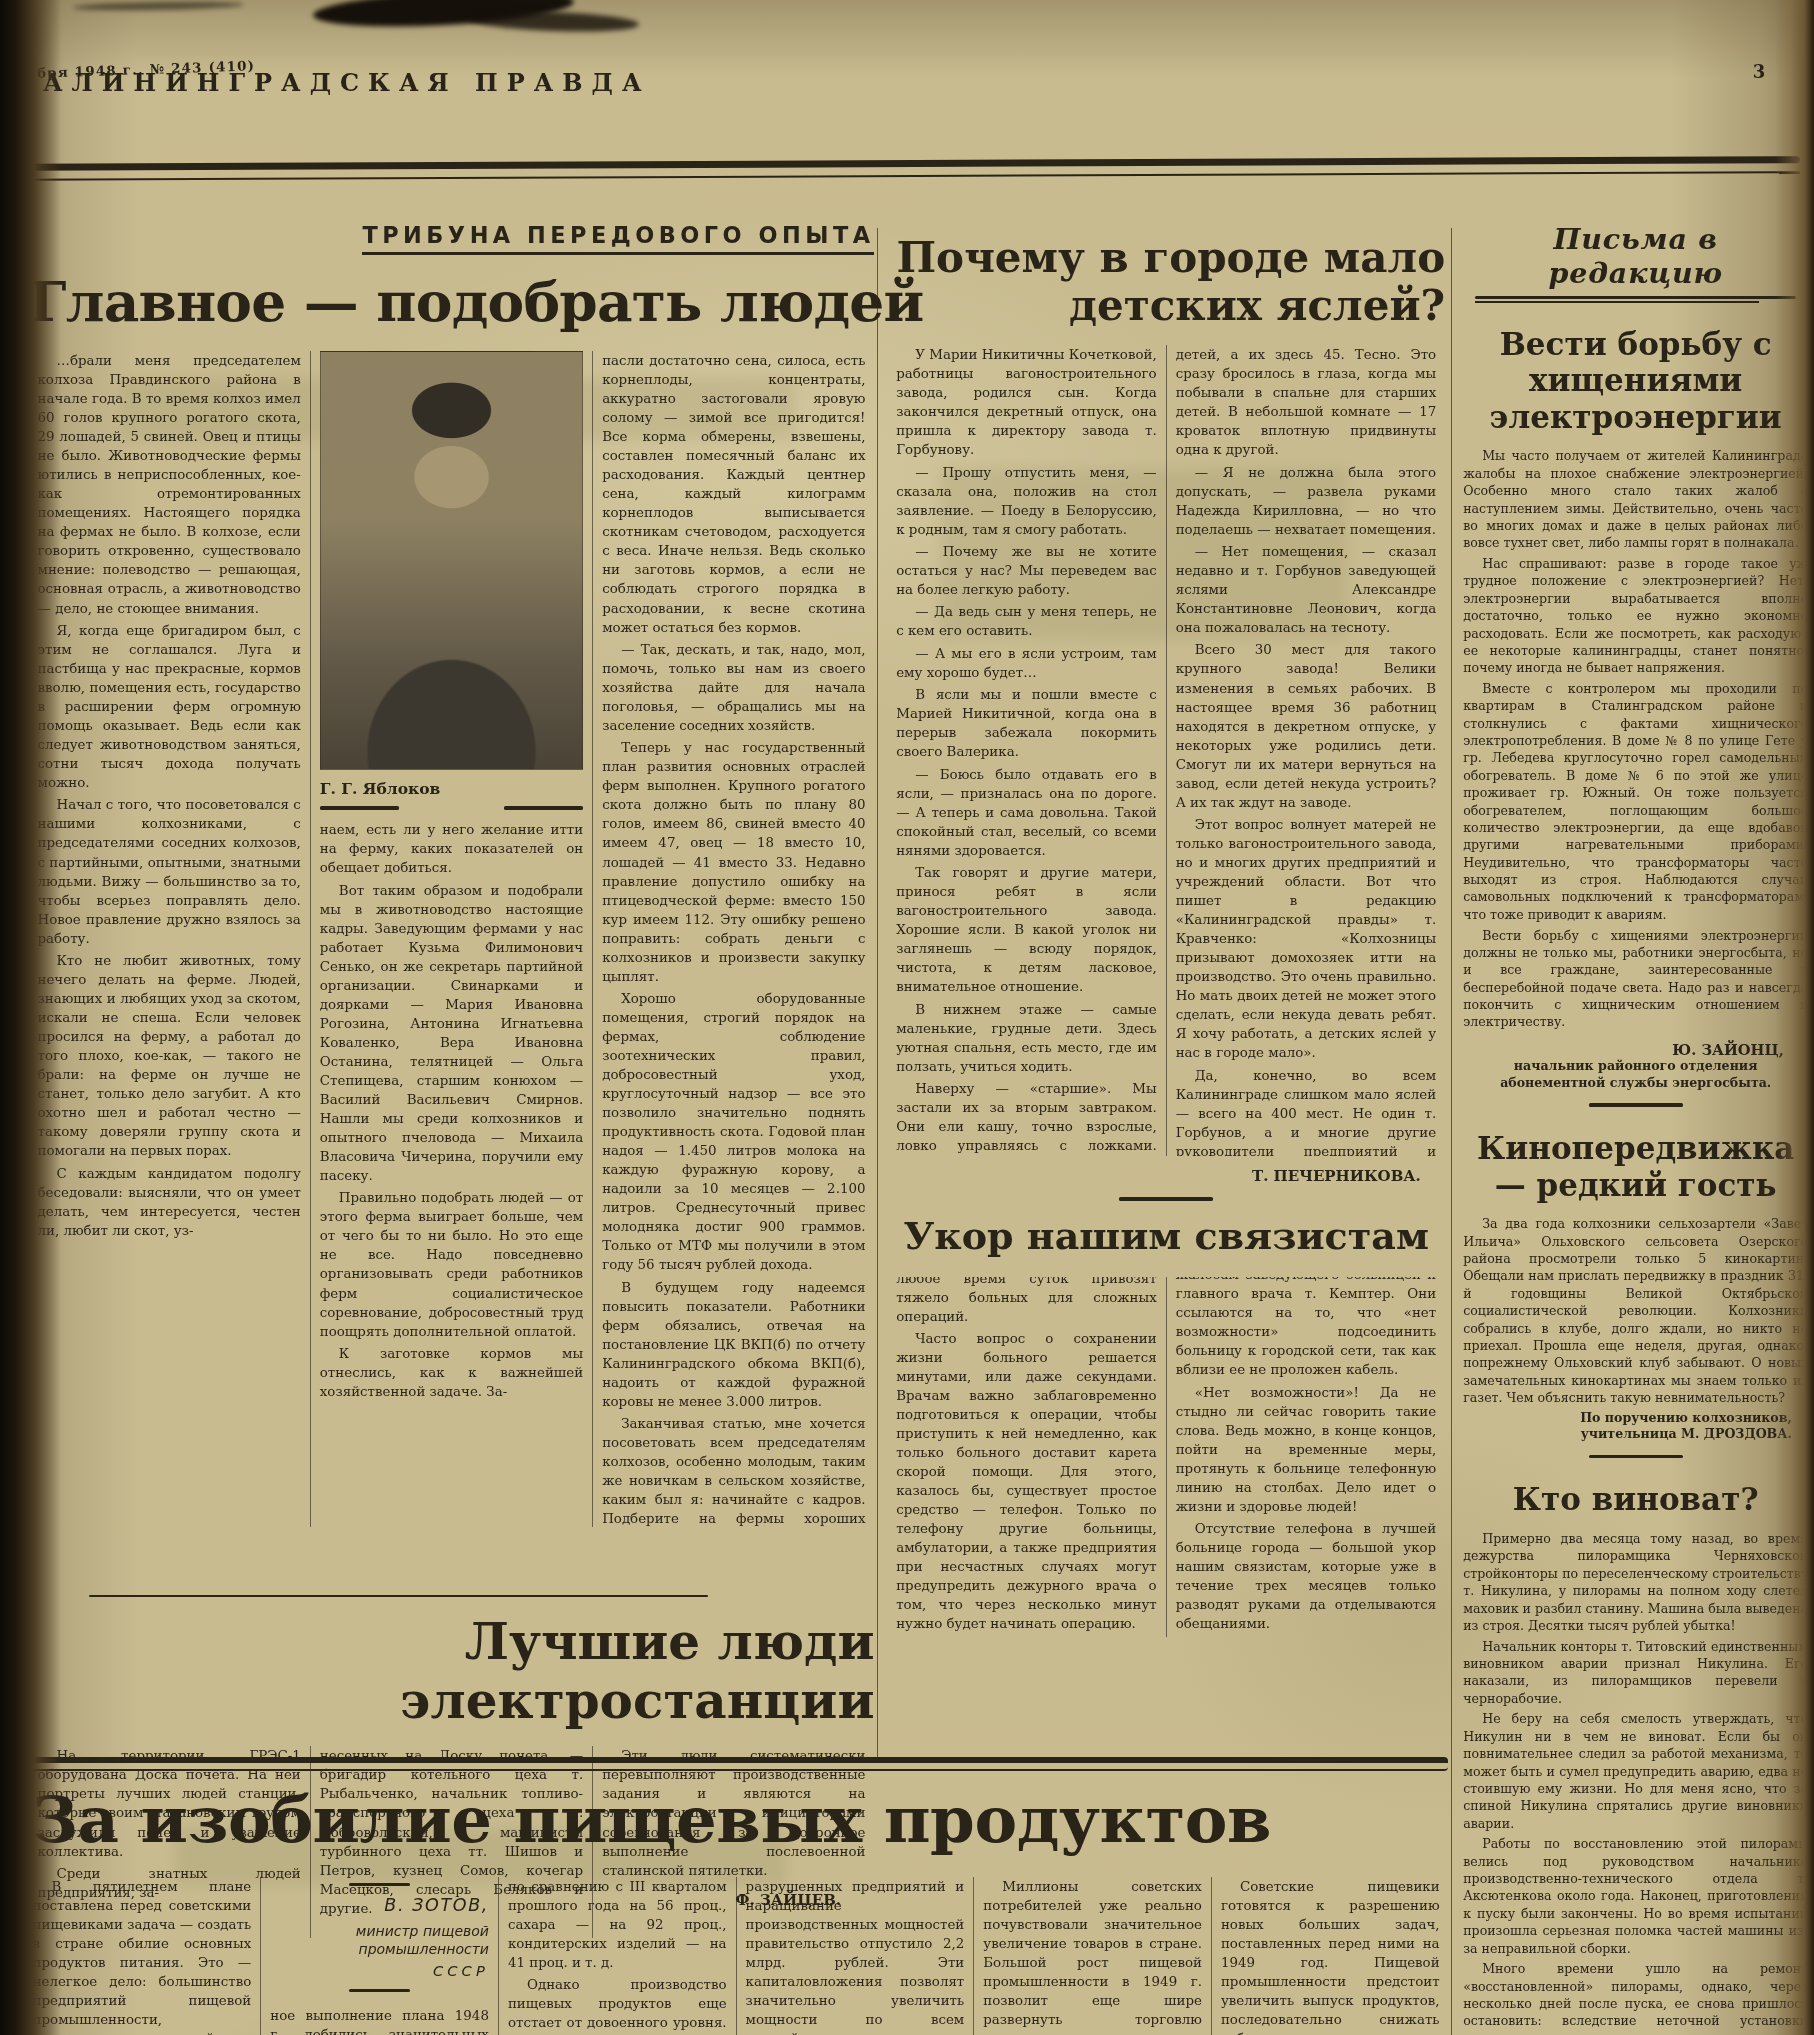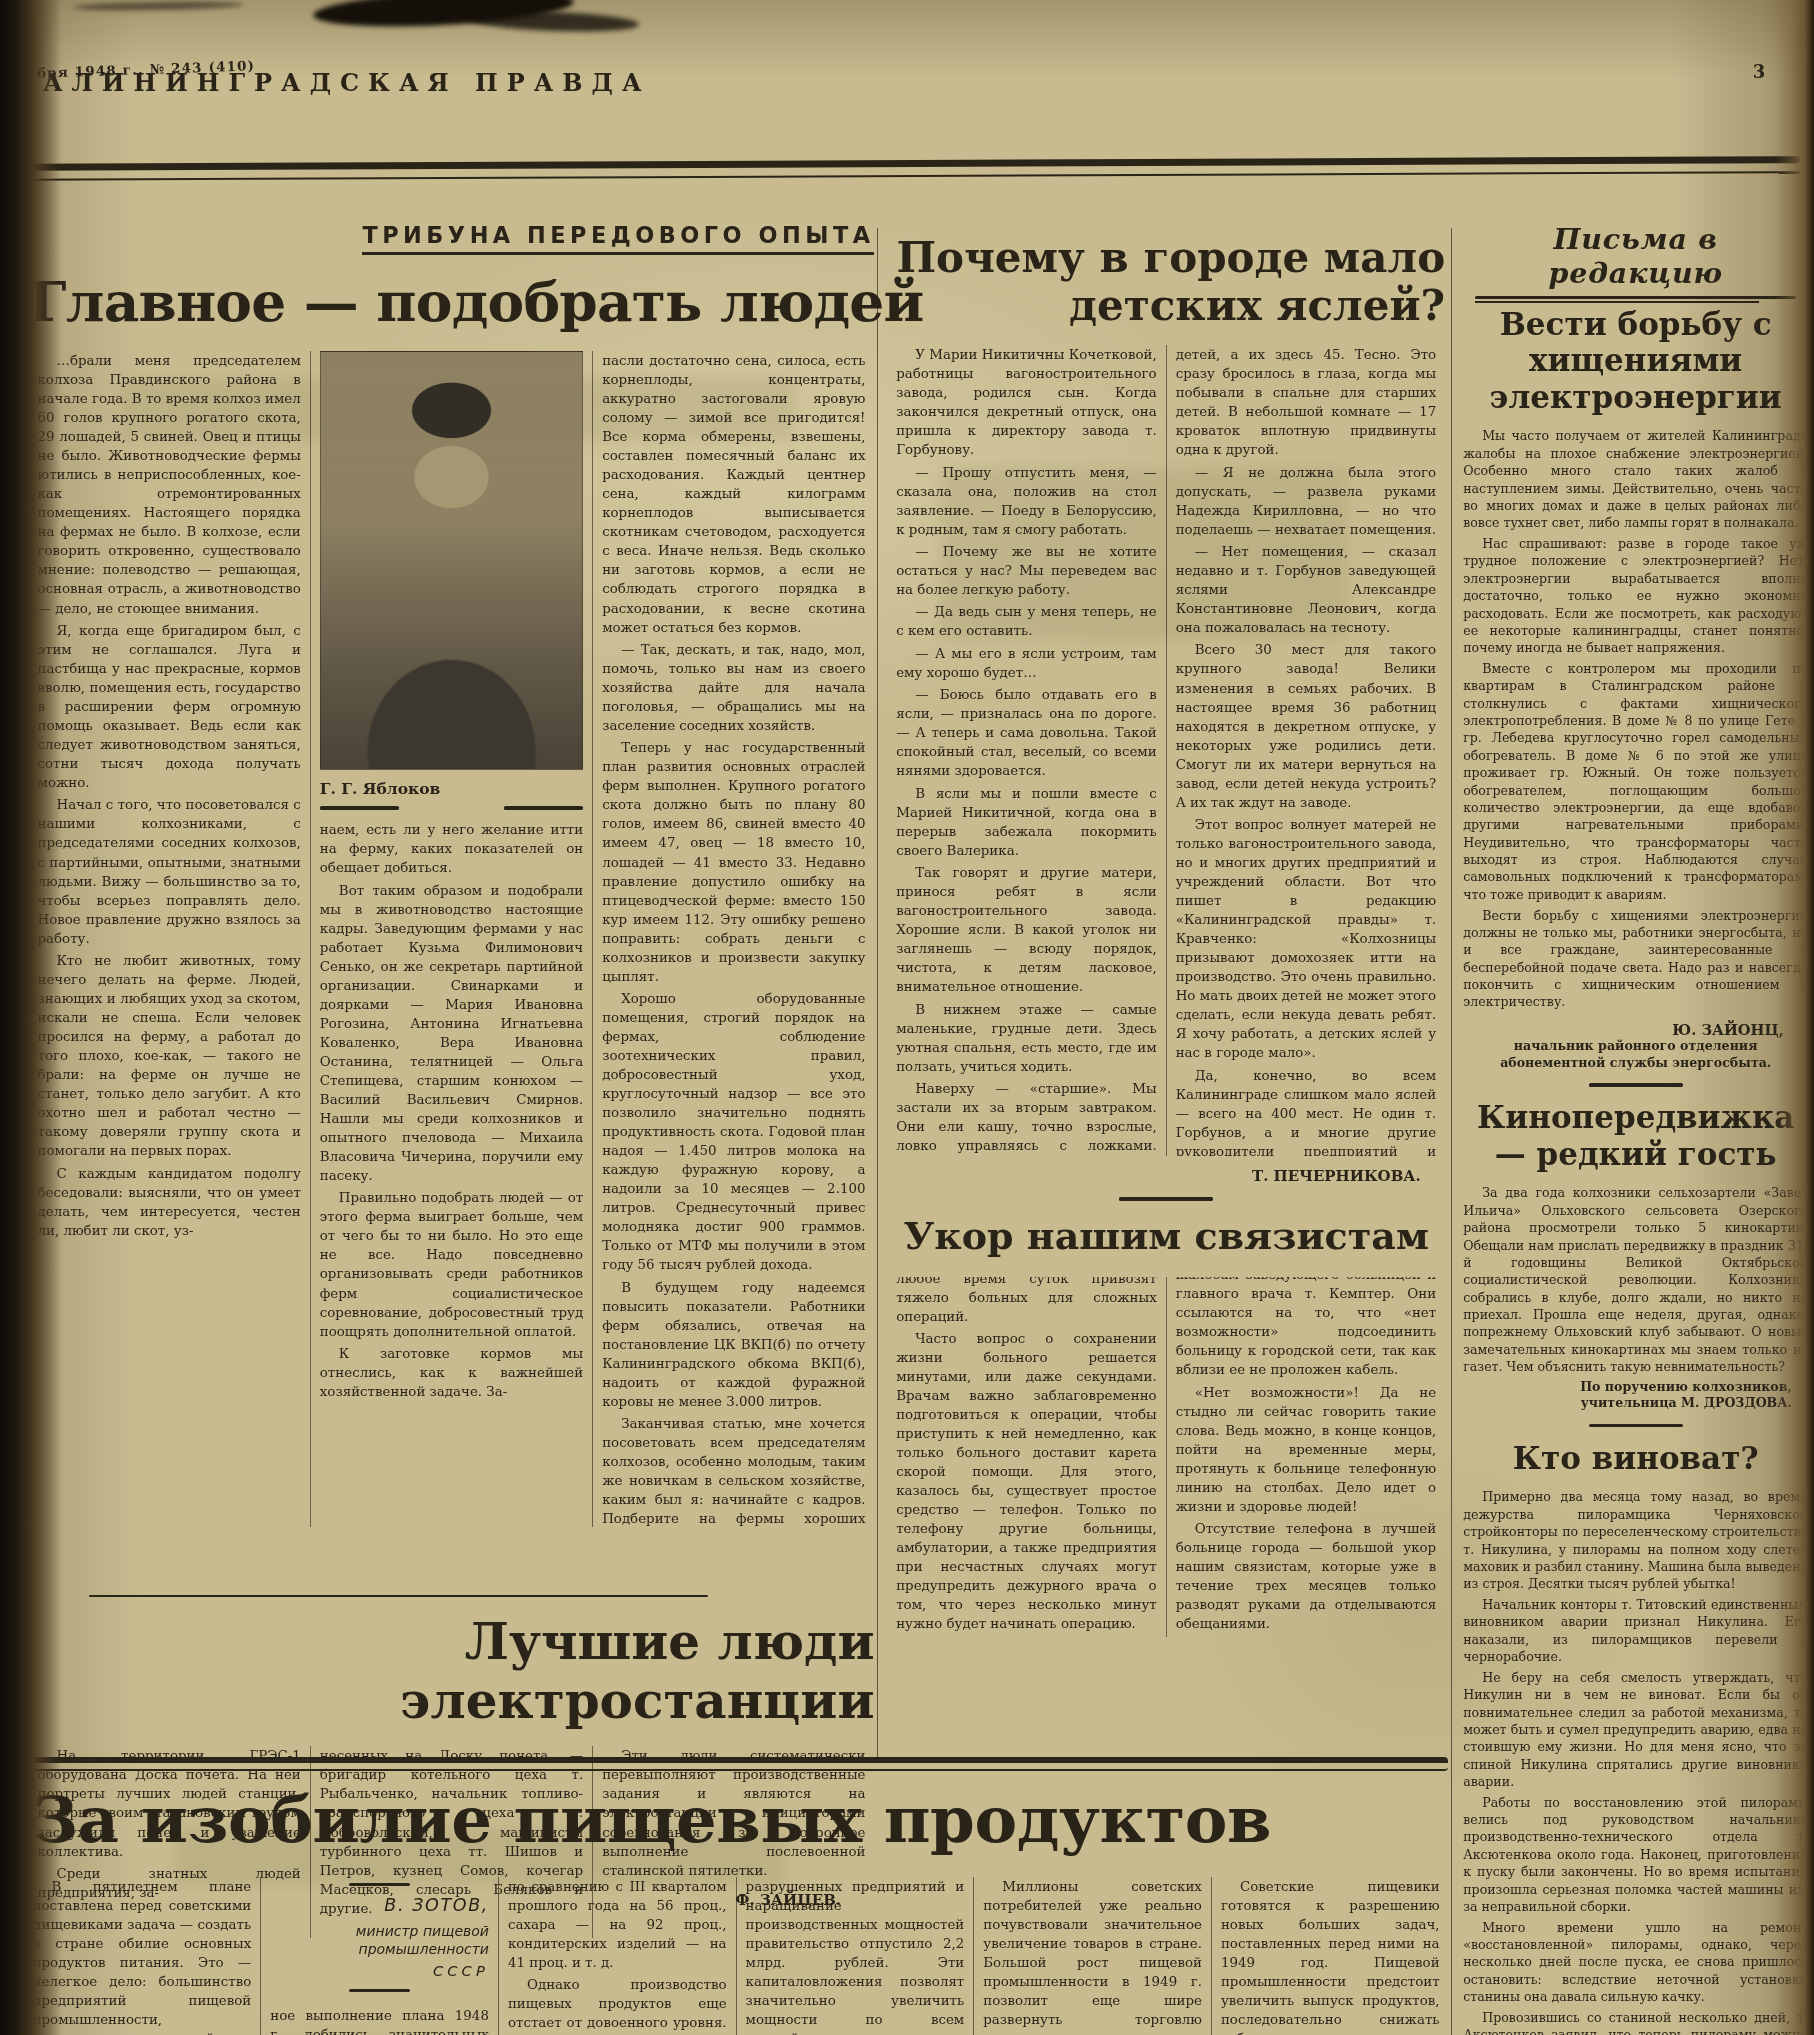--- a/index.html
+++ b/index.html
@@ -67,7 +67,7 @@
   .script-kicker{text-align:center;font-style:italic;font-weight:bold;font-size:28.5px;letter-spacing:0.8px;}
   .sk-rule1{height:3.3px;background:#2a2318;margin:5.7px 12.2px 2.4px;border-radius:1.6px;}
   .sk-rule2{height:1.2px;background:#2a2318;margin:0 49px 0 12.2px;}
-  .let-h{margin:3px 0 0;text-align:center;font-size:31px;line-height:1.18;font-weight:bold;}
+  .let-h{margin:23px 0 0;text-align:center;font-size:31px;line-height:1.18;font-weight:bold;}
   .let-body{margin-top:12.2px;font-size:12.6px;line-height:1.38;}
   .letters .byl-name{font-size:14.7px;}
   .letters .byl-role{font-size:12.6px;}

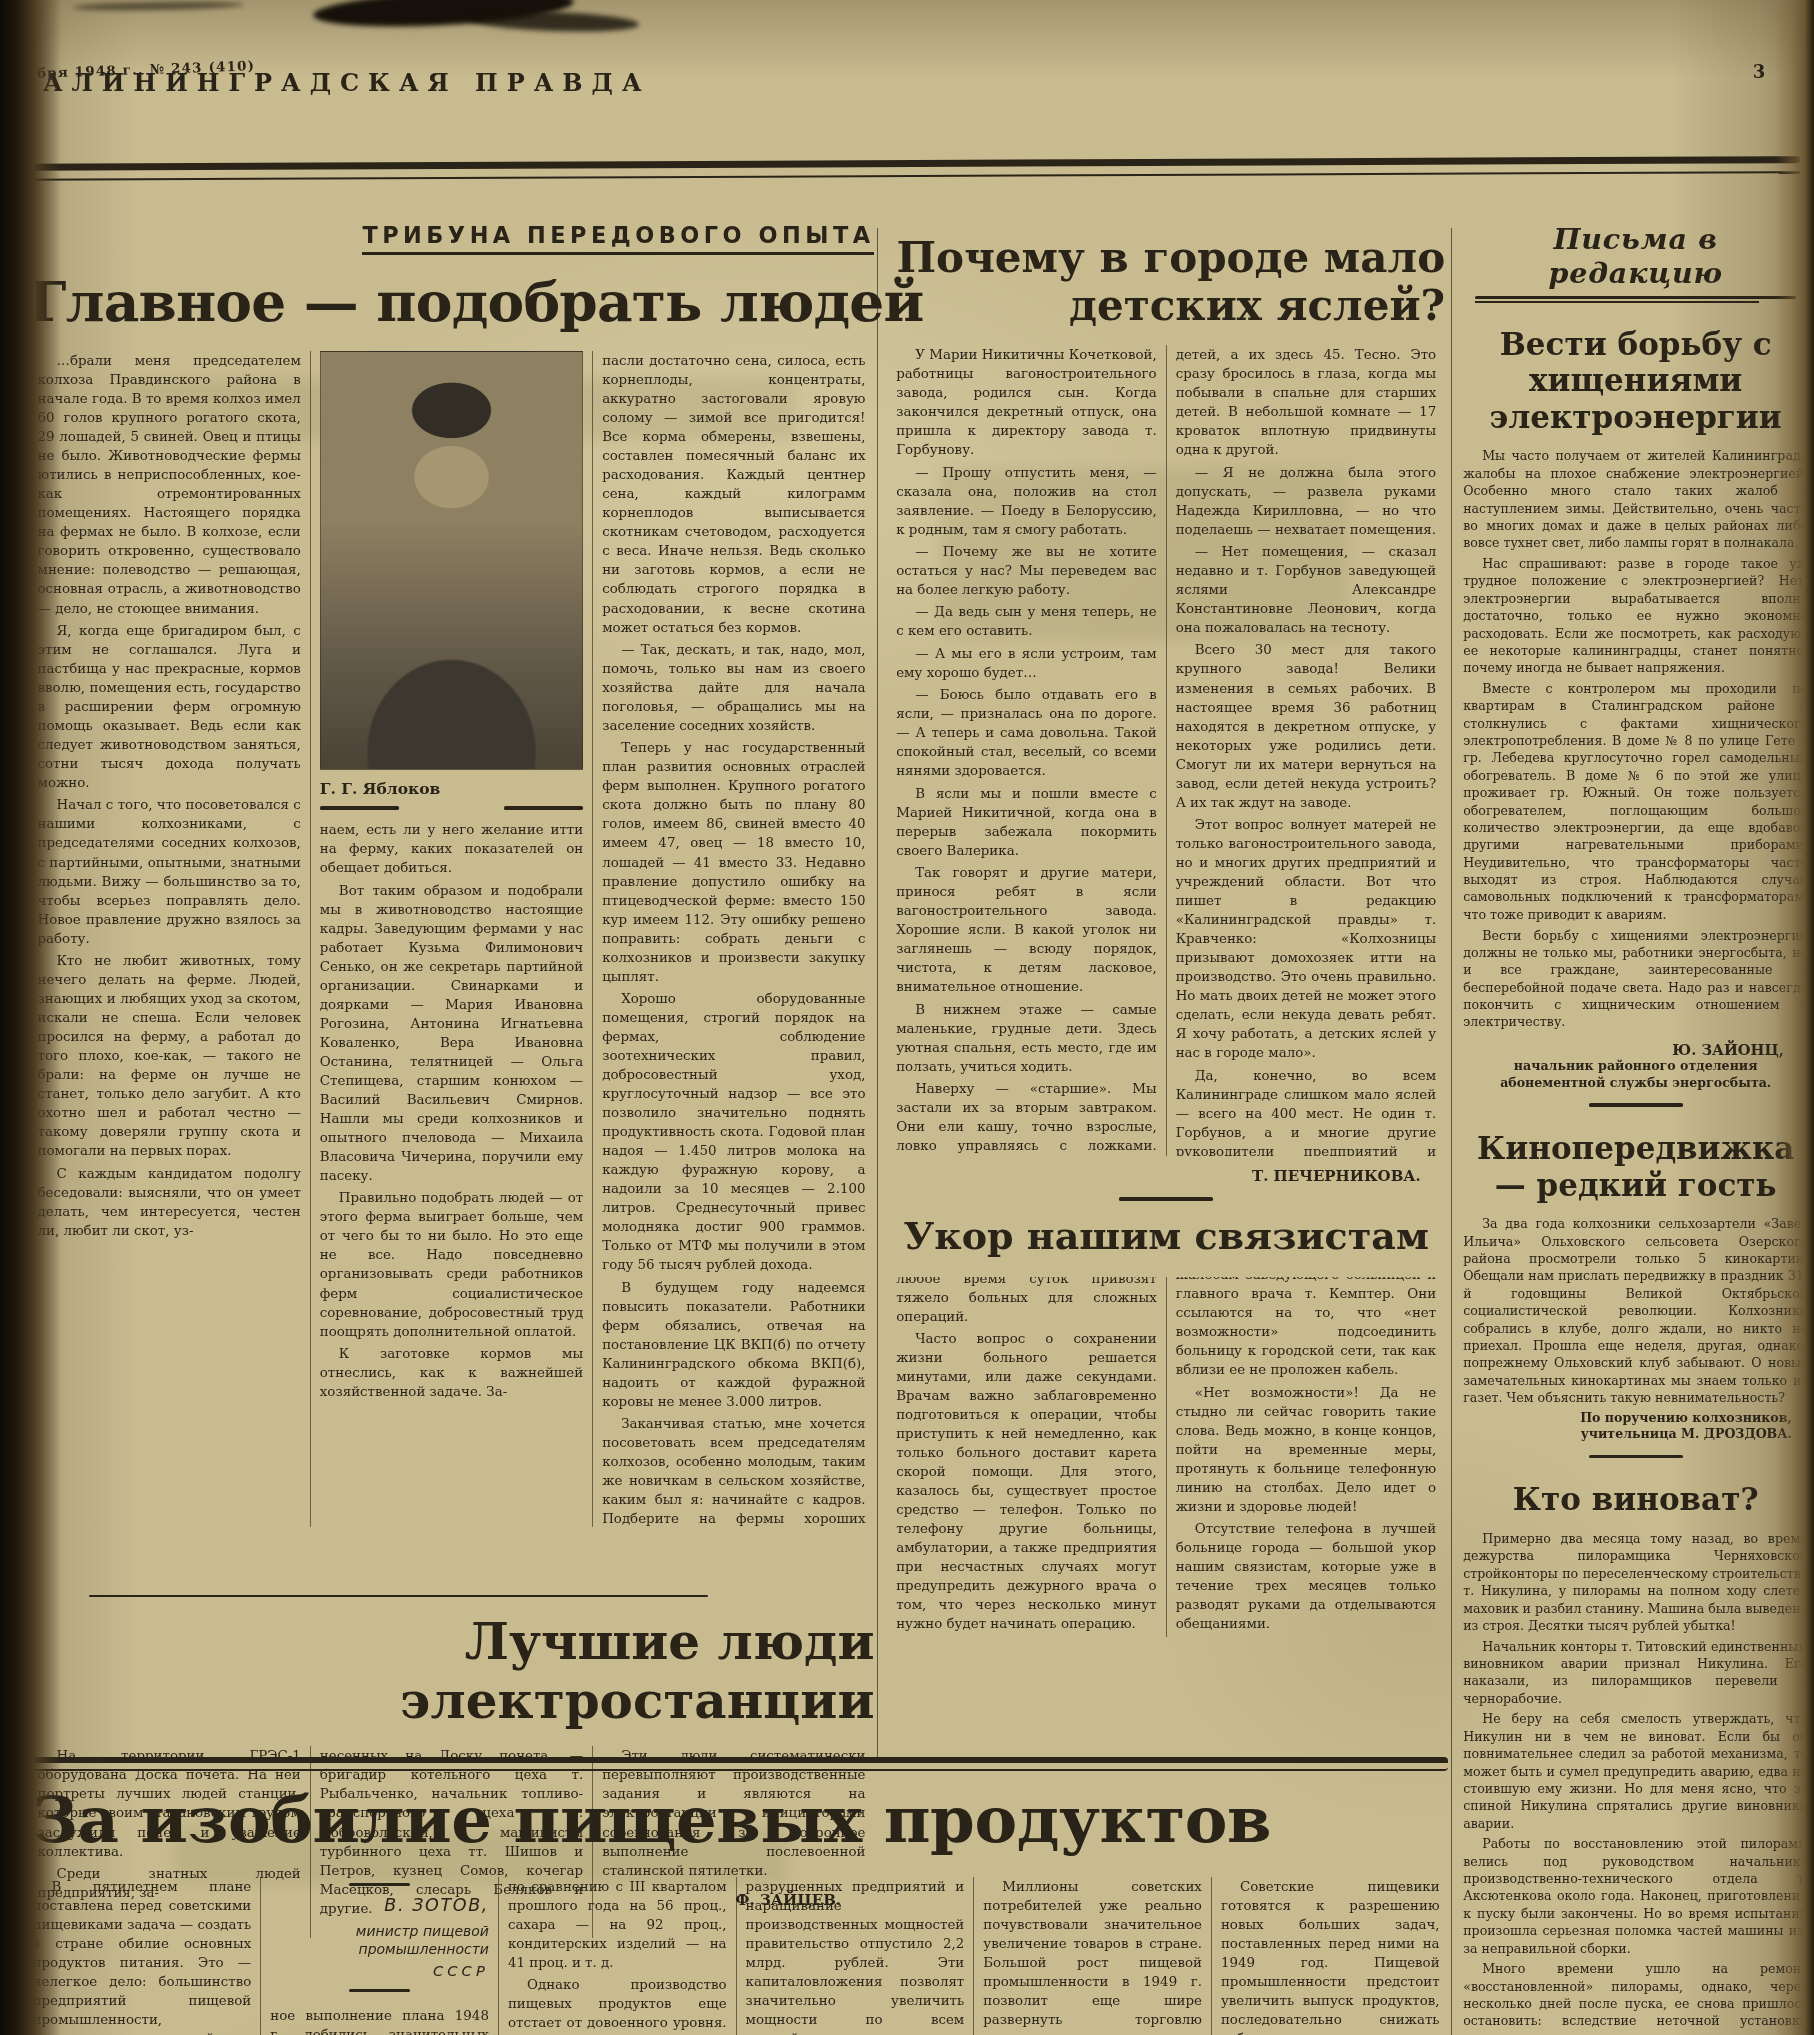--- a/index.html
+++ b/index.html
@@ -159,8 +159,8 @@
             <p class="para">— Почему же вы не хотите остаться у нас? Мы переведем вас на более легкую работу.</p>
             <p class="para">— Да ведь сын у меня теперь, не с кем его оставить.</p>
             <p class="para">— А мы его в ясли устроим, там ему хорошо будет…</p>
+            <p class="para">В ясли мы и пошли вместе с Марией Никитичной, когда она в перерыв забежала покормить своего Валерика.</p>
             <p class="para">— Боюсь было отдавать его в ясли, — призналась она по дороге. — А теперь и сама довольна. Такой спокойный стал, веселый, со всеми нянями здоровается.</p>
-            <p class="para">В ясли мы и пошли вместе с Марией Никитичной, когда она в перерыв забежала покормить своего Валерика.</p>
             <p class="para">Так говорят и другие матери, принося ребят в ясли вагоностроительного завода. Хорошие ясли. В какой уголок ни заглянешь — всюду порядок, чистота, к детям ласковое, внимательное отношение.</p>
             <p class="para">В нижнем этаже — самые маленькие, грудные дети. Здесь уютная спальня, есть место, где им ползать, учиться ходить.</p>
             <p class="para">Наверху — «старшие». Мы застали их за вторым завтраком. Они ели кашу, точно взрослые, ловко управляясь с ложками. Кормят детей хорошо.</p>

